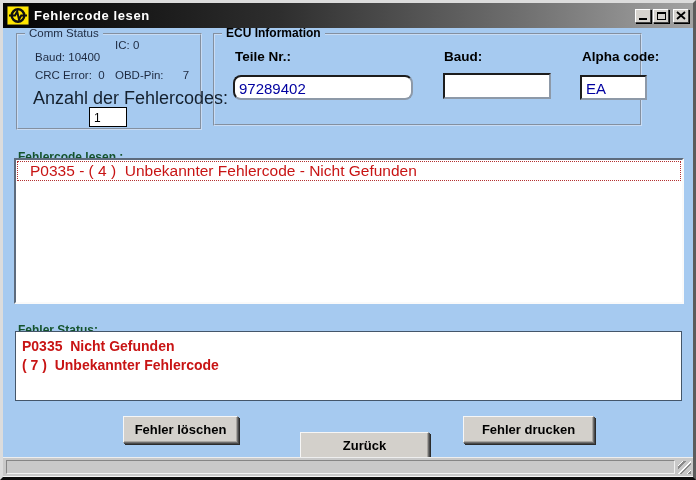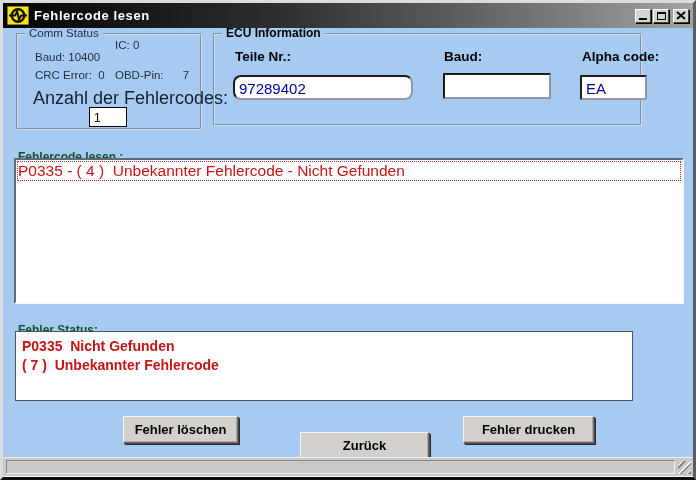--- a/index.html
+++ b/index.html
@@ -84,7 +84,7 @@
   .fault-item {
     margin:1px; border:1px dotted #b43030;
     color:#C81414; font-size:15.5px; line-height:17px;
-    padding:0 2px 1px 0; white-space:pre; cursor:default;
+    padding:0 2px 1px 12px; white-space:pre; cursor:default;
   }
 
   .status-box {

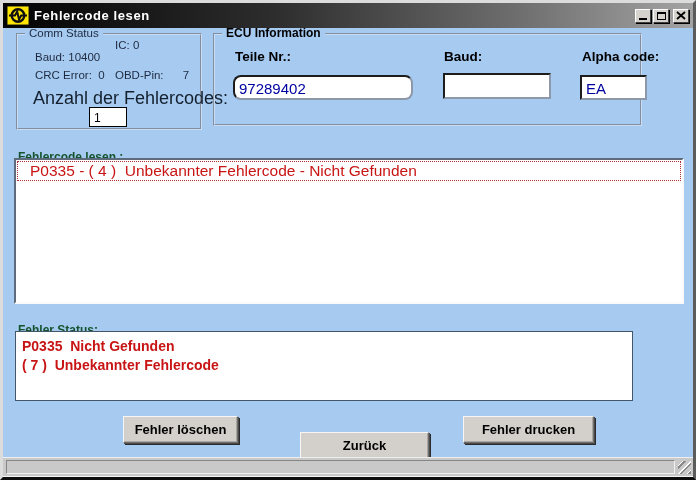--- a/index.html
+++ b/index.html
@@ -88,7 +88,7 @@
   }
 
   .status-box {
-    position:absolute; left:15px; top:331px; width:618px; height:70px;
+    position:absolute; left:15px; top:331px; width:667px; height:70px;
     background:#ffffff; border:1px solid #44566a;
     padding:5px 6px; overflow:hidden;
   }

